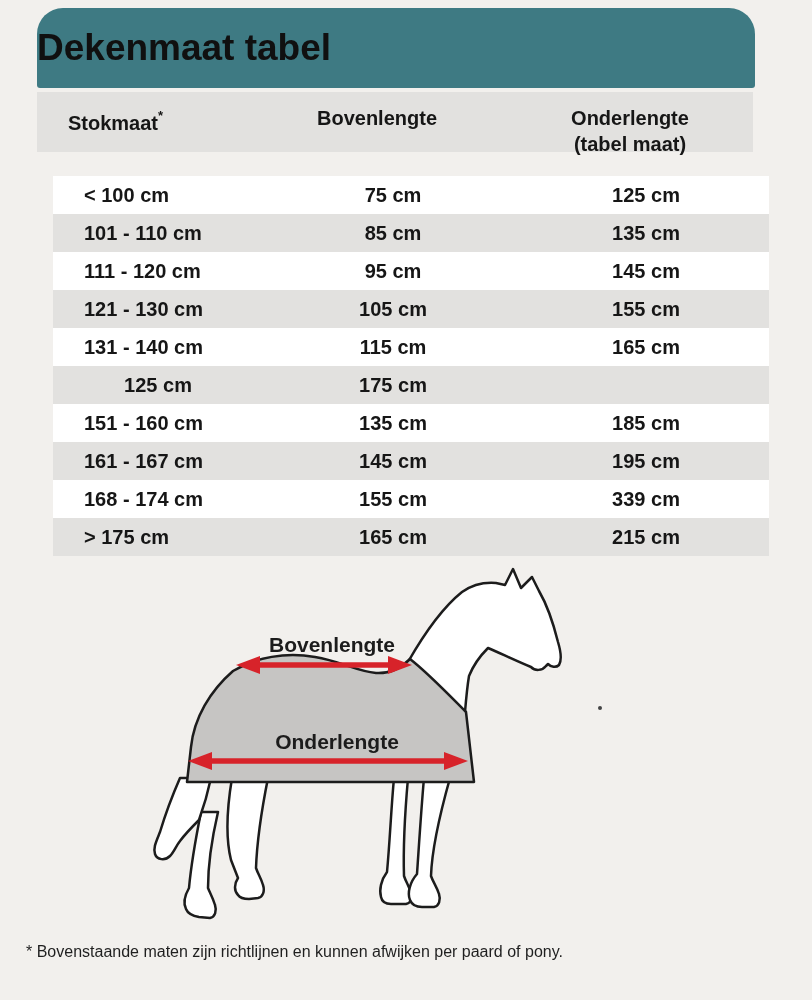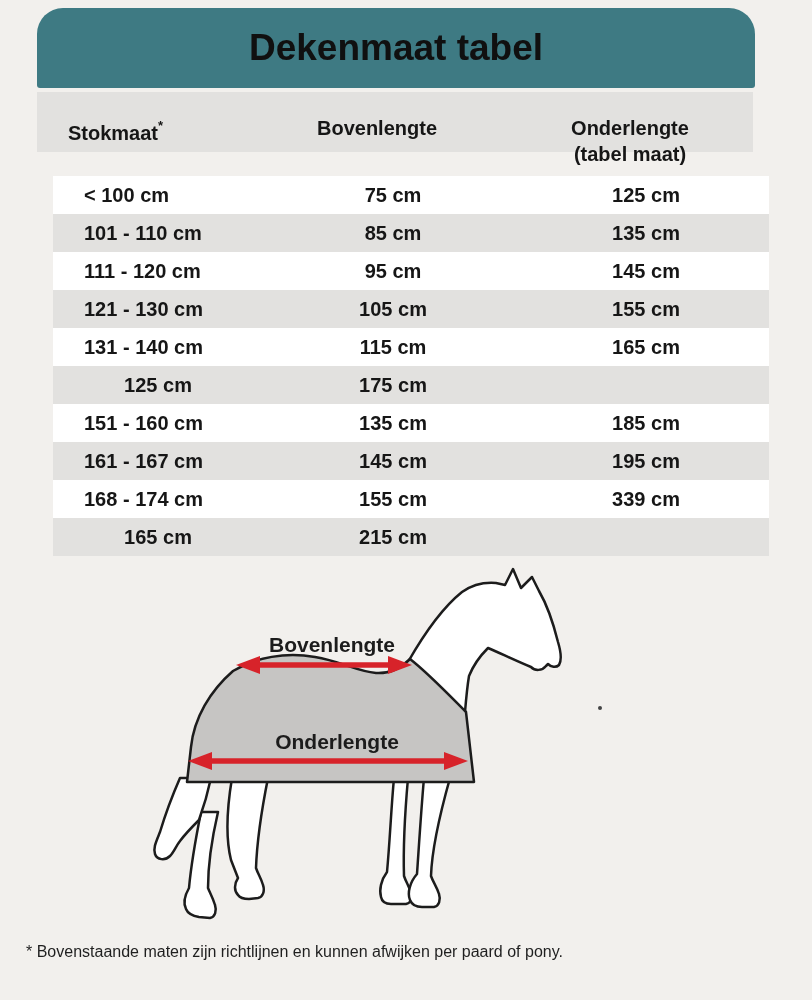--- a/index.html
+++ b/index.html
@@ -15,7 +15,7 @@
   .banner{
     position:absolute;left:37px;top:8px;width:718px;height:80px;
     background:#3e7a83;border-radius:26px 26px 3px 3px;
-    display:flex;align-items:center;justify-content:center;
+    display:flex;align-items:center;
   }
   .banner .title{
     font-size:37px;font-weight:bold;color:#101010;letter-spacing:0px;

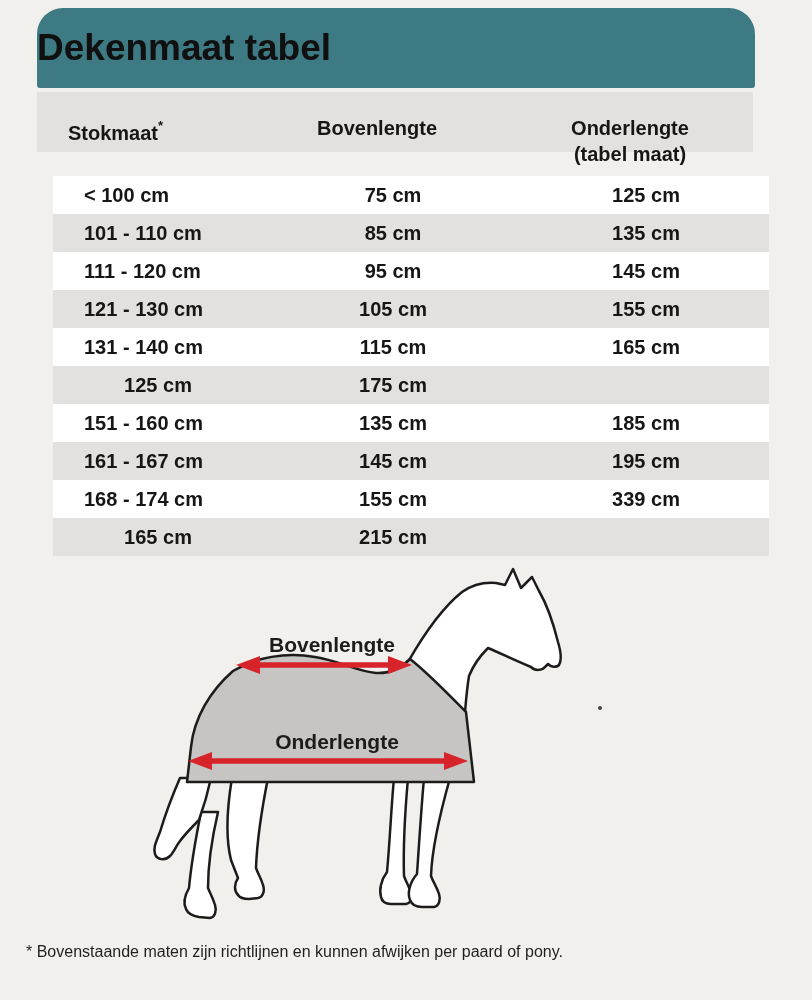--- a/index.html
+++ b/index.html
@@ -24,7 +24,7 @@
   
   .thead{
     position:absolute;left:37px;top:92px;width:716px;height:60px;
-    background:#e2e1df;box-sizing:border-box;padding-top:23px;
+    background:#e2e1df;box-sizing:border-box;padding-top:13px;
     display:grid;grid-template-columns:210px 260px 246px;
     font-weight:bold;font-size:20px;line-height:26px;
   }

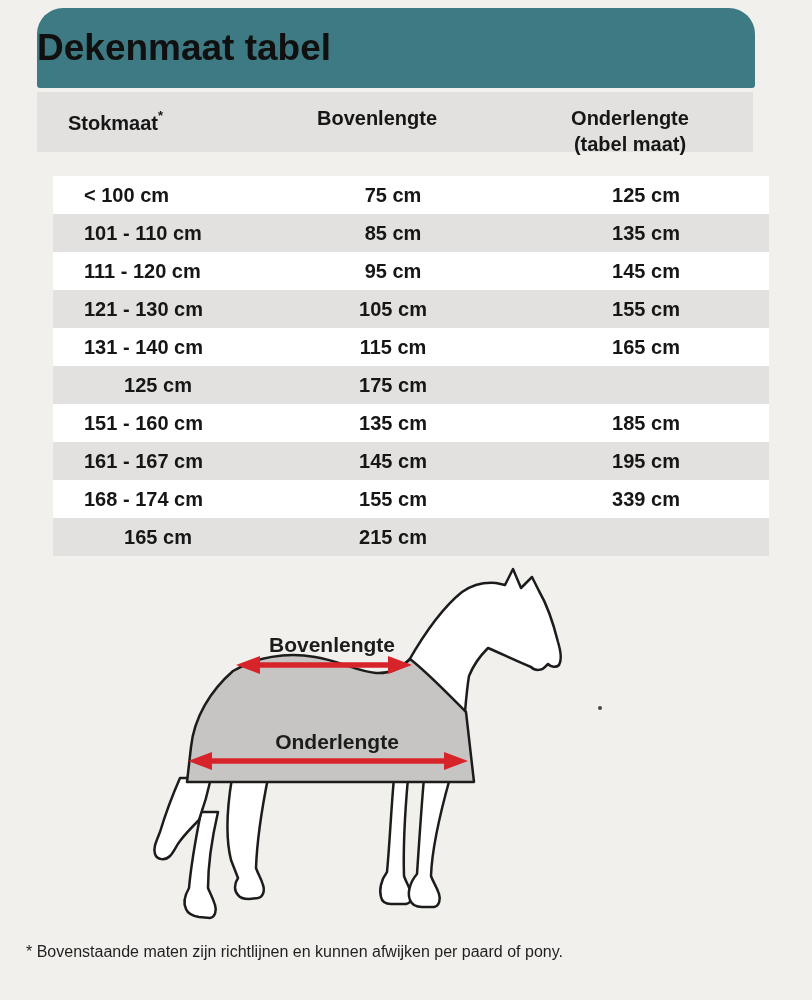--- a/index.html
+++ b/index.html
@@ -124,6 +124,7 @@
       <div class="c3">339 cm</div>
     </div>
     <div class="row">
+      <div class="c1">&gt; 175 cm</div>
       <div class="c2">165 cm</div>
       <div class="c3">215 cm</div>
     </div>

